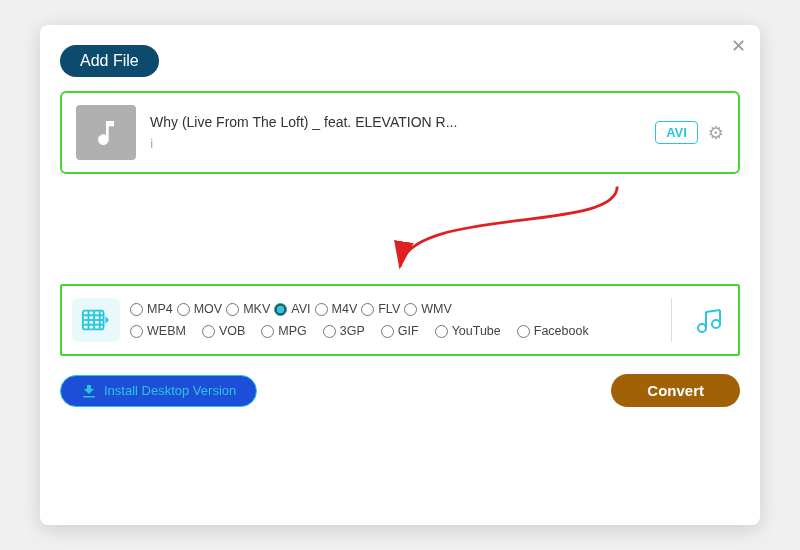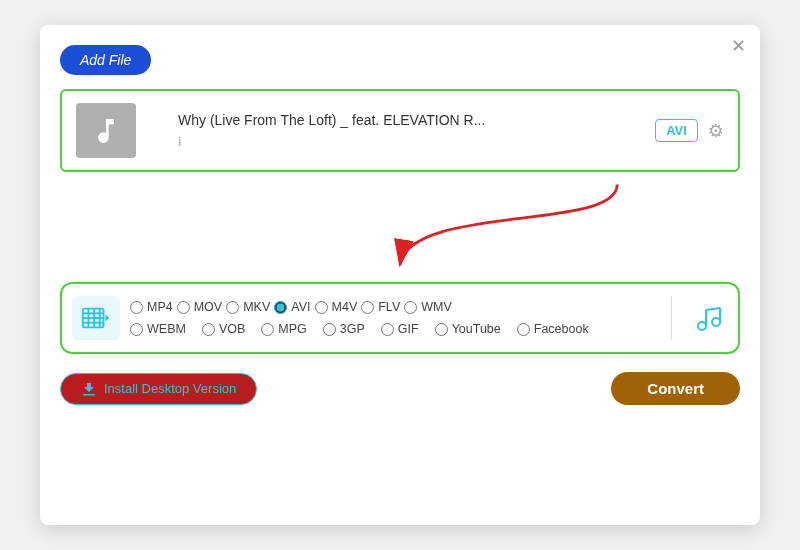--- a/index.html
+++ b/index.html
@@ -33,15 +33,14 @@
       line-height: 1;
     }
     .add-file-btn {
-      background: #1d4ed8;
+      background: #0c4a6e;
       color: #fff;
       border: none;
       border-radius: 20px;
       padding: 7px 20px;
-      font-size: 14px;
+      font-size: 16px;
       cursor: pointer;
       font-weight: 500;
-      font-style: italic;
     }
     .file-card {
       border: 2px solid #4cd137;

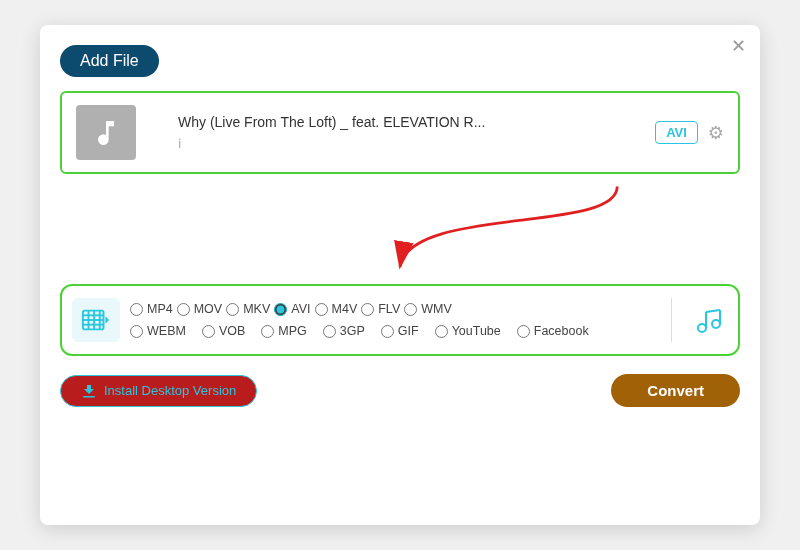--- a/index.html
+++ b/index.html
@@ -50,7 +50,6 @@
       align-items: center;
       margin-top: 14px;
       background: #fff;
-      gap: 28px;
     }
     .music-thumb {
       width: 60px;

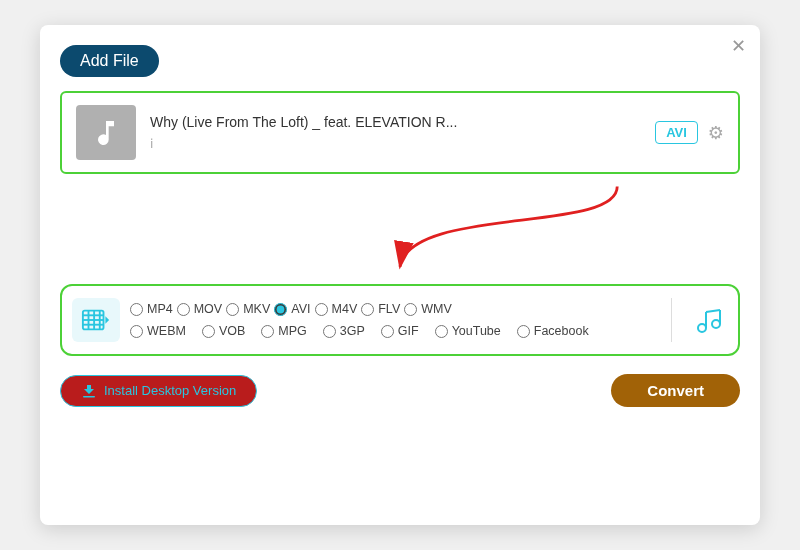--- a/index.html
+++ b/index.html
@@ -119,7 +119,7 @@
     
     .format-selector {
       border: 2px solid #4cd137;
-      border-radius: 12px;
+      border-radius: 2px;
       padding: 12px 10px;
       display: flex;
       align-items: center;

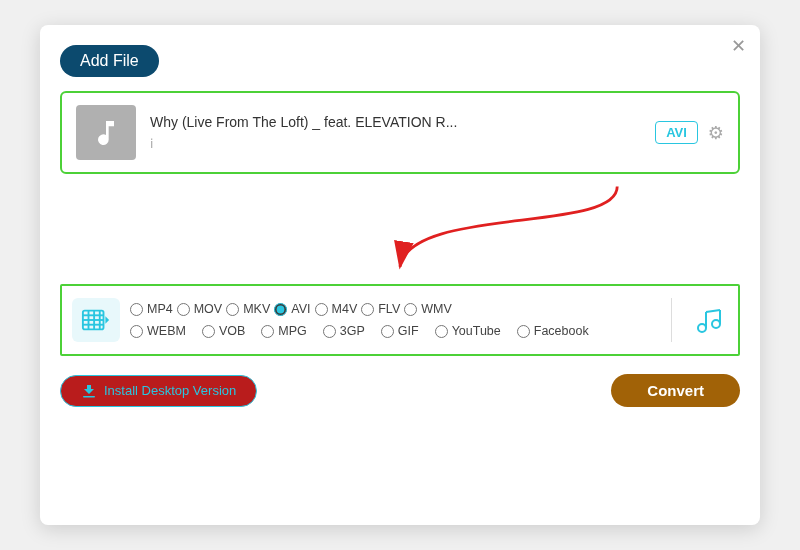--- a/index.html
+++ b/index.html
@@ -173,7 +173,7 @@
     }
     .install-btn {
       border: 1.5px solid #29c6e0;
-      background: #b91c1c;
+      background: #1d4ed8;
       color: #29c6e0;
       border-radius: 20px;
       padding: 7px 20px;

